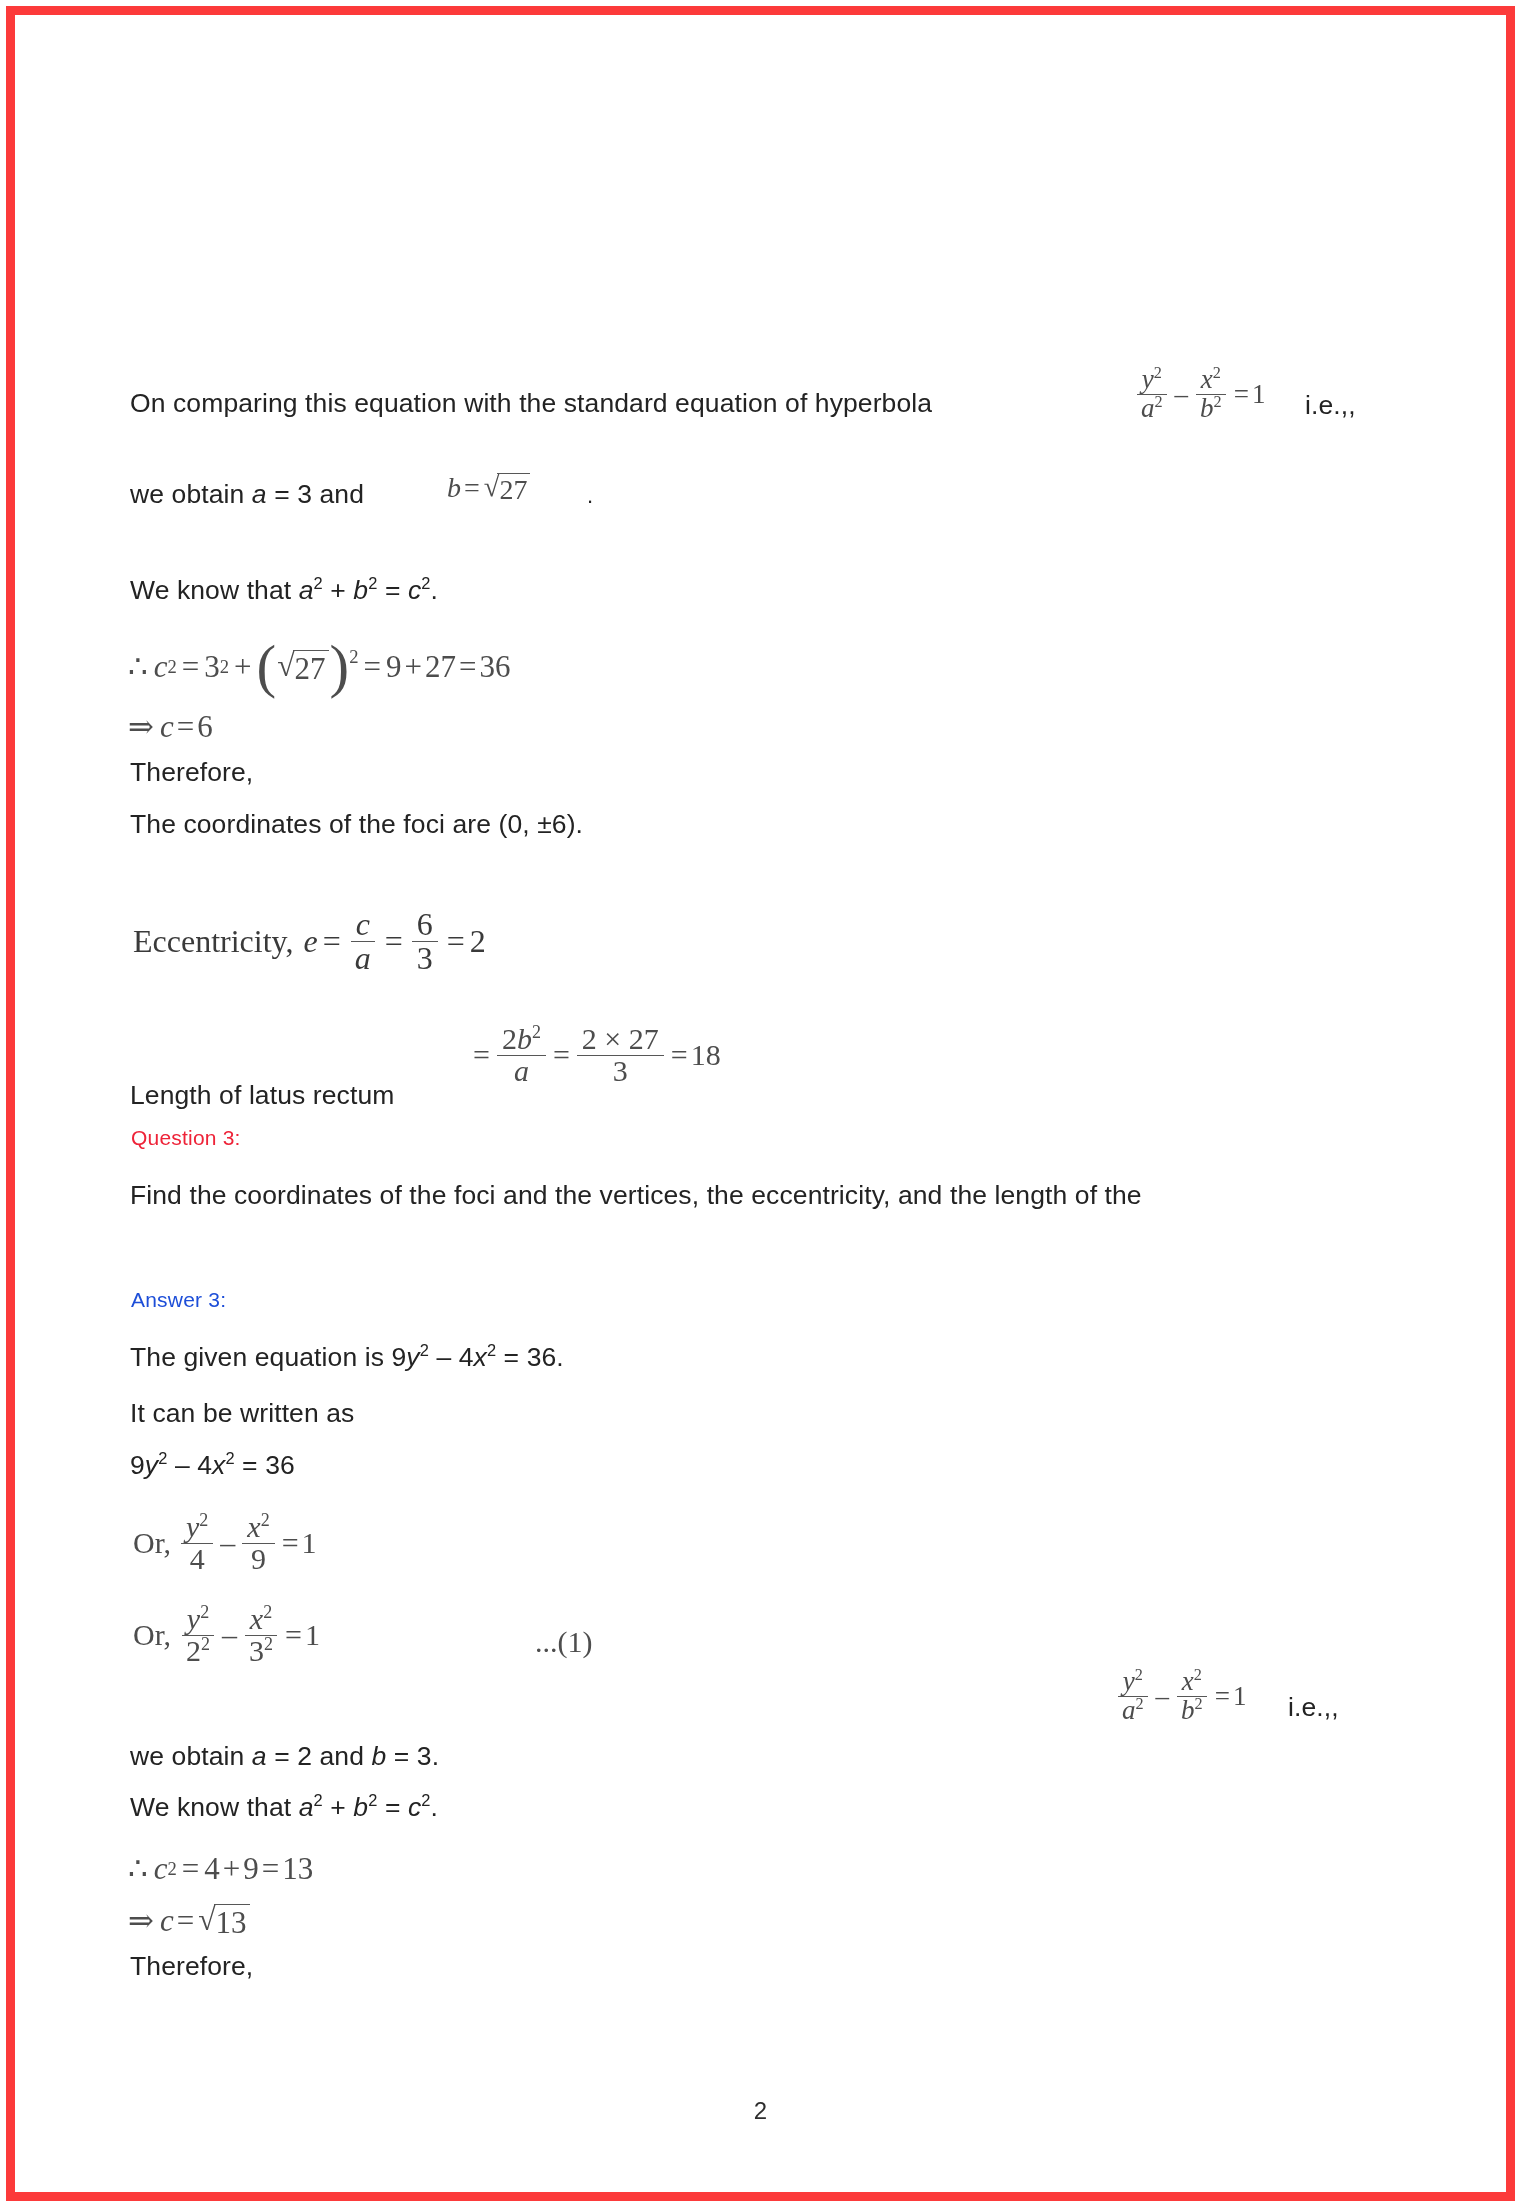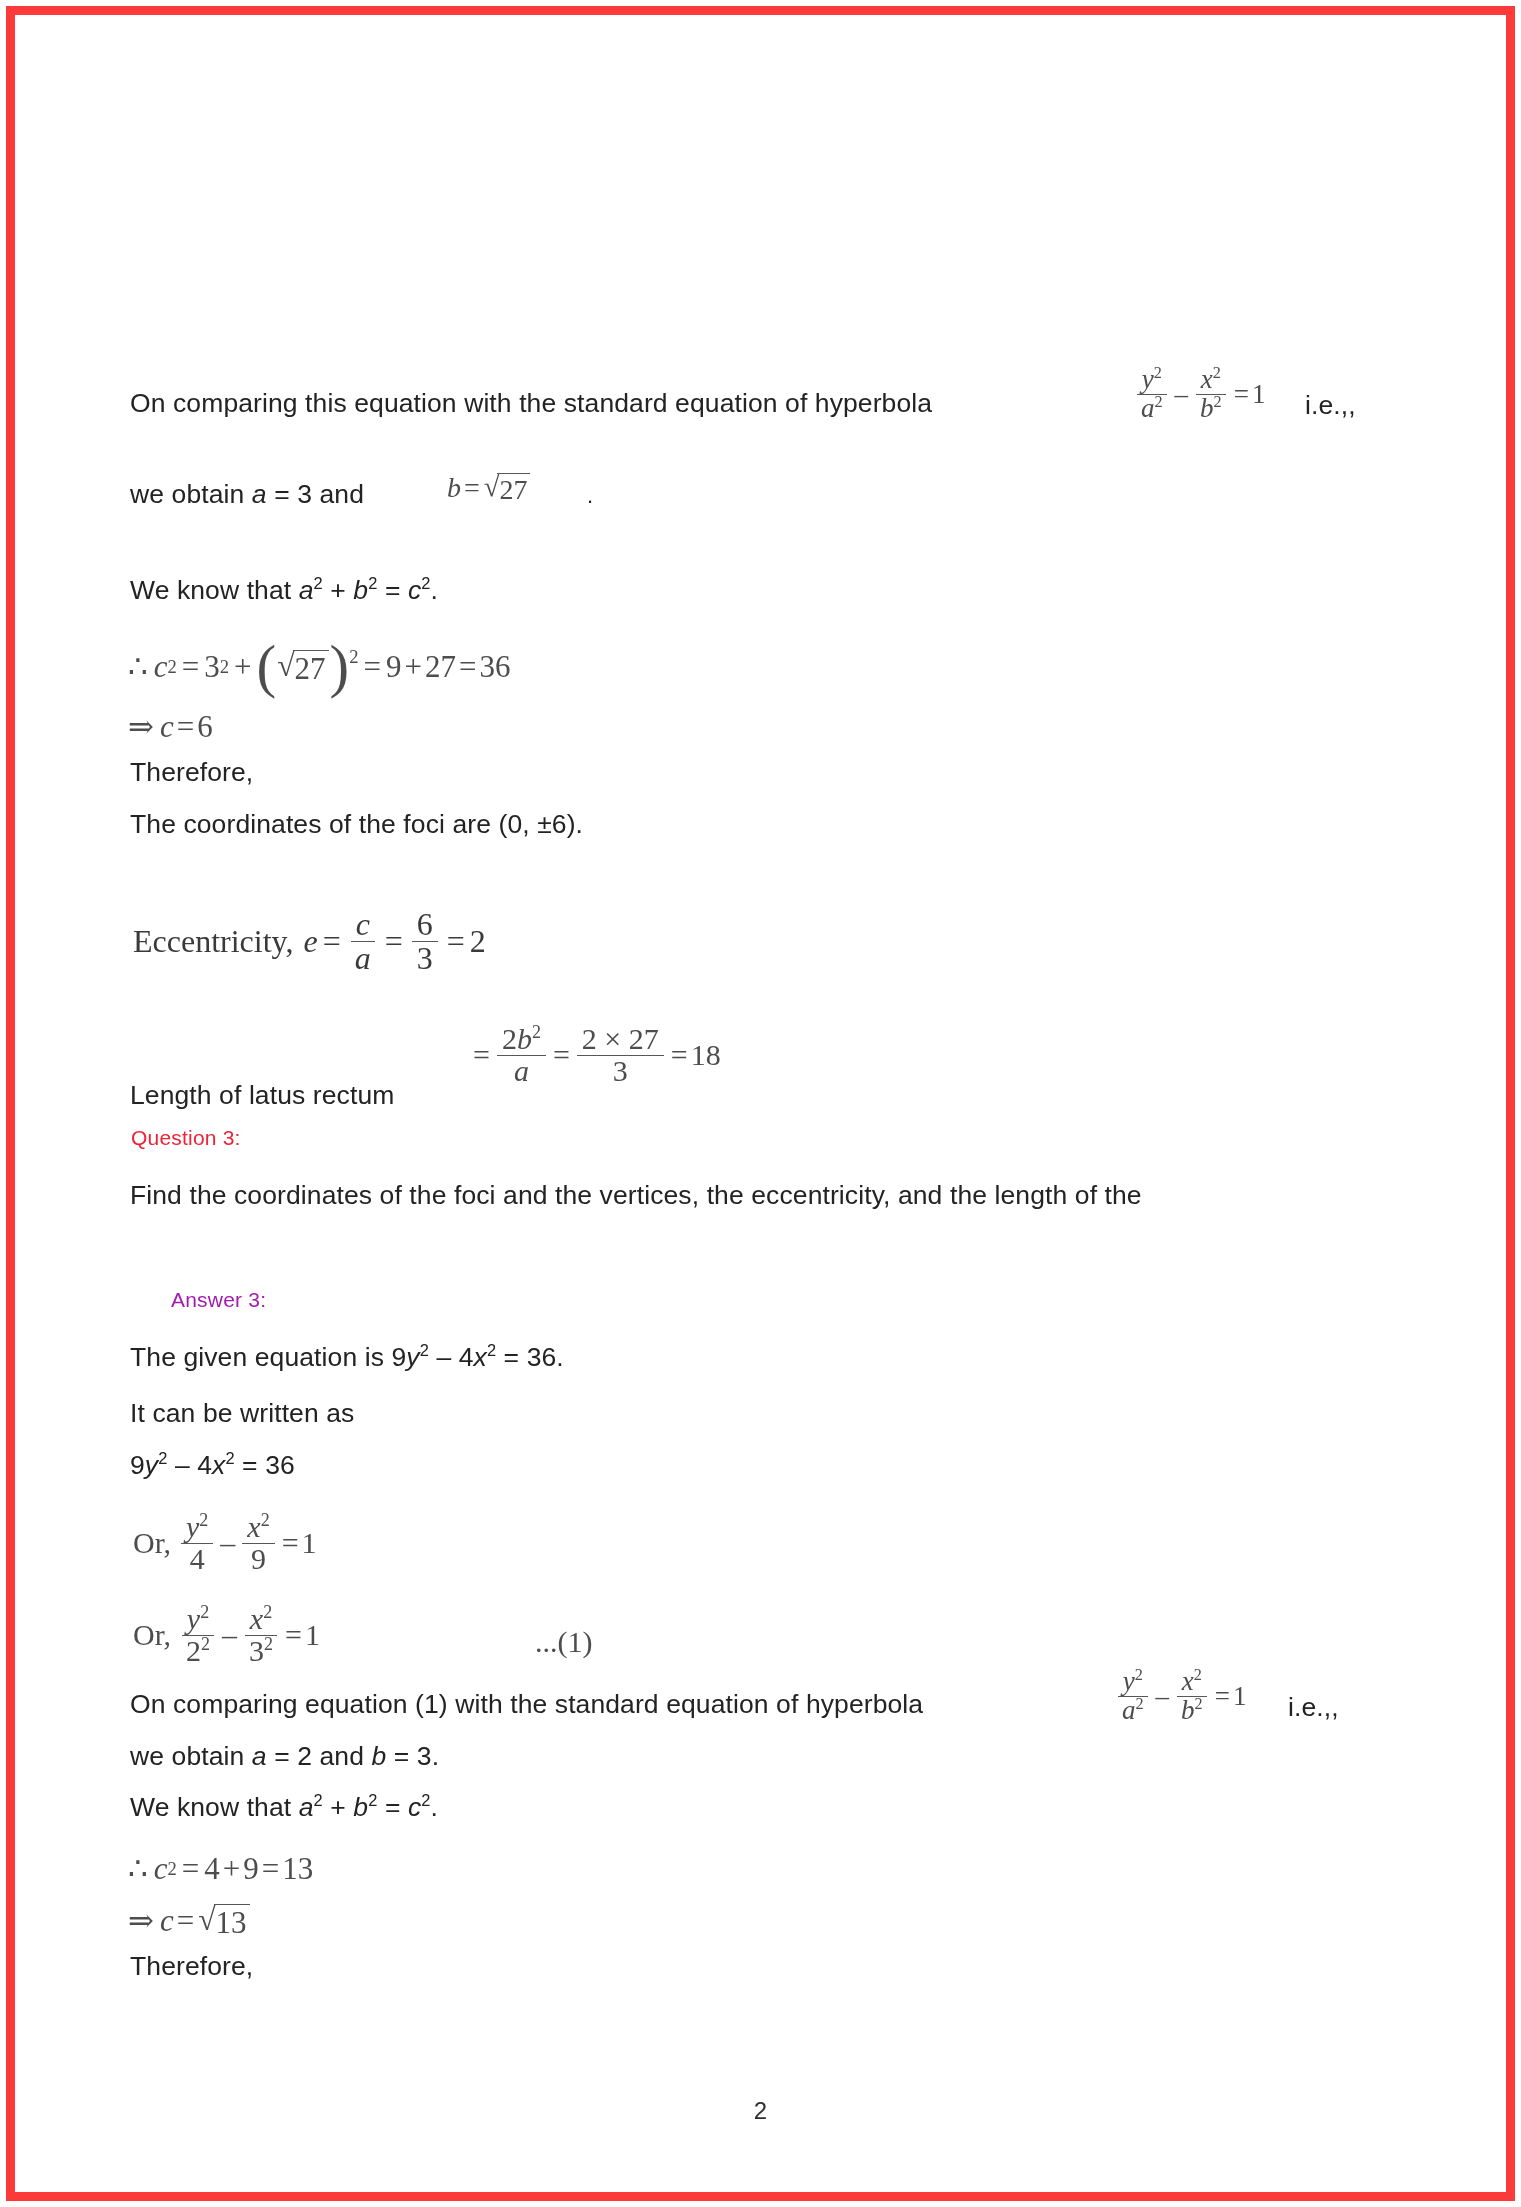--- a/index.html
+++ b/index.html
@@ -57,7 +57,7 @@
     letter-spacing: 0.2px;
   }
   .hdg-q { color: #ee2338; }
-  .hdg-a { color: #a21caf; margin-left: 40px; }
+  .hdg-a { color: #1d4ed8; }
 
   
   .v { font-style: italic; }

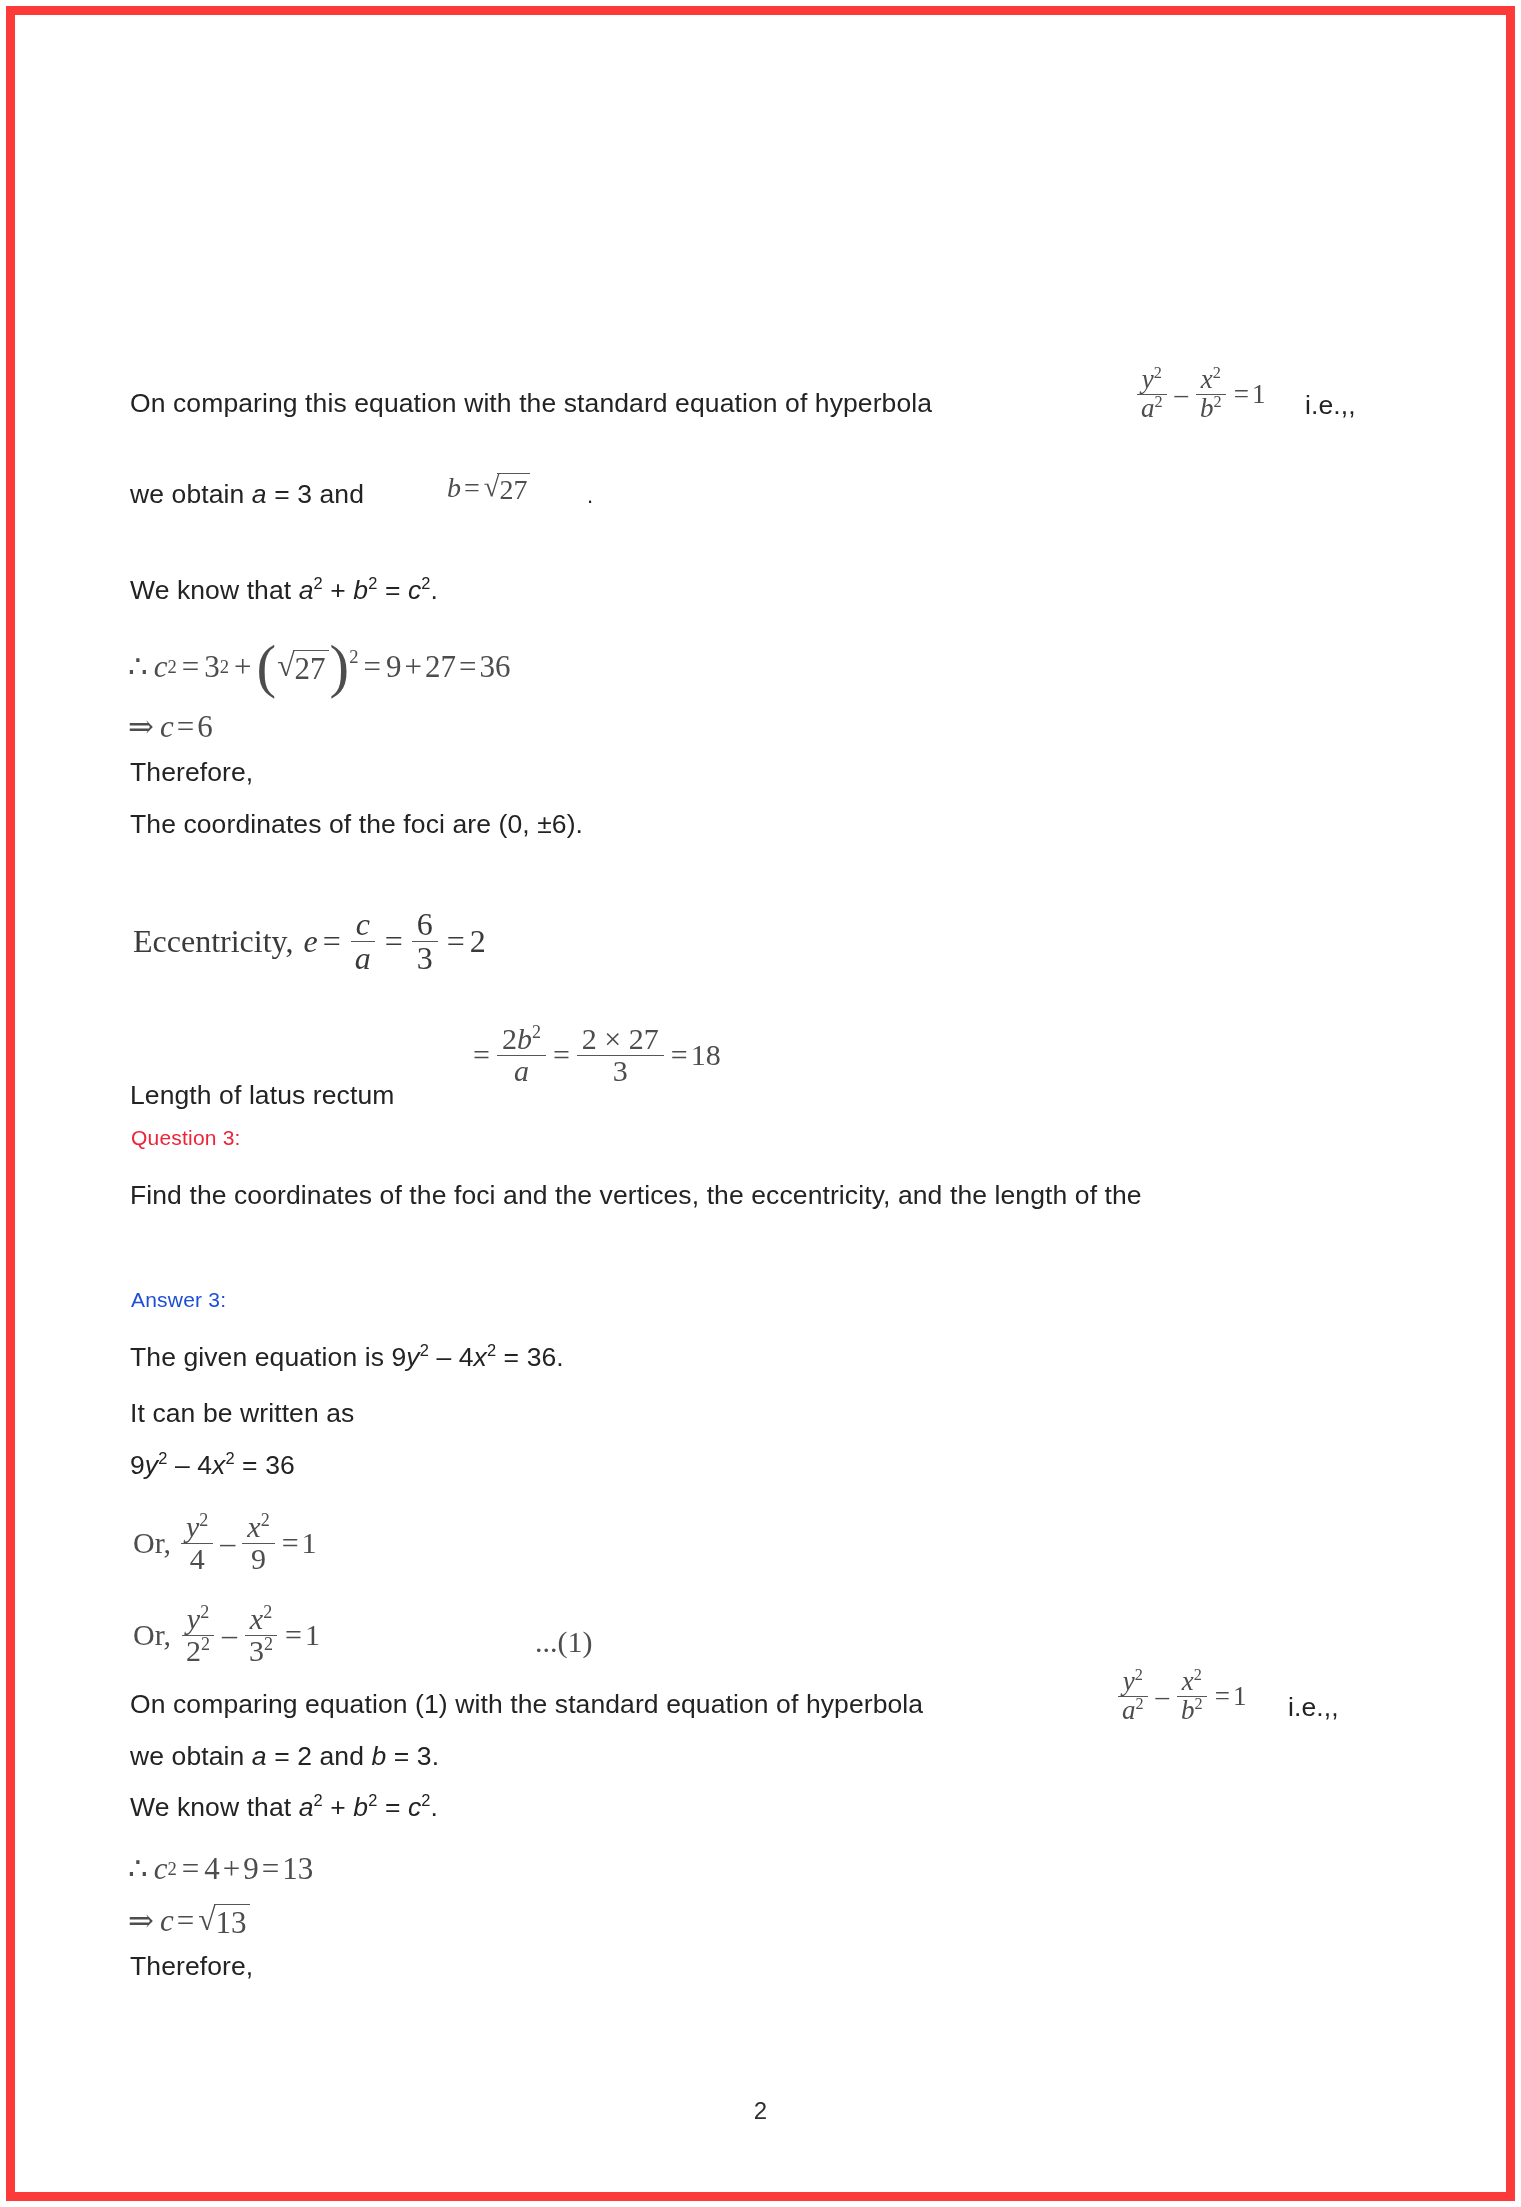--- a/index.html
+++ b/index.html
@@ -317,7 +317,6 @@
 
   <div class="eq" style="left:535px; top:1625px; font-size:30px;">...(1)</div>
 
-  <div class="line" style="left:130px; top:1689px;">On comparing equation (1) with the standard equation of hyperbola</div>
 
   <div class="eq" style="left:1113px; top:1668px; font-size:27px;">
     <span class="frac">

